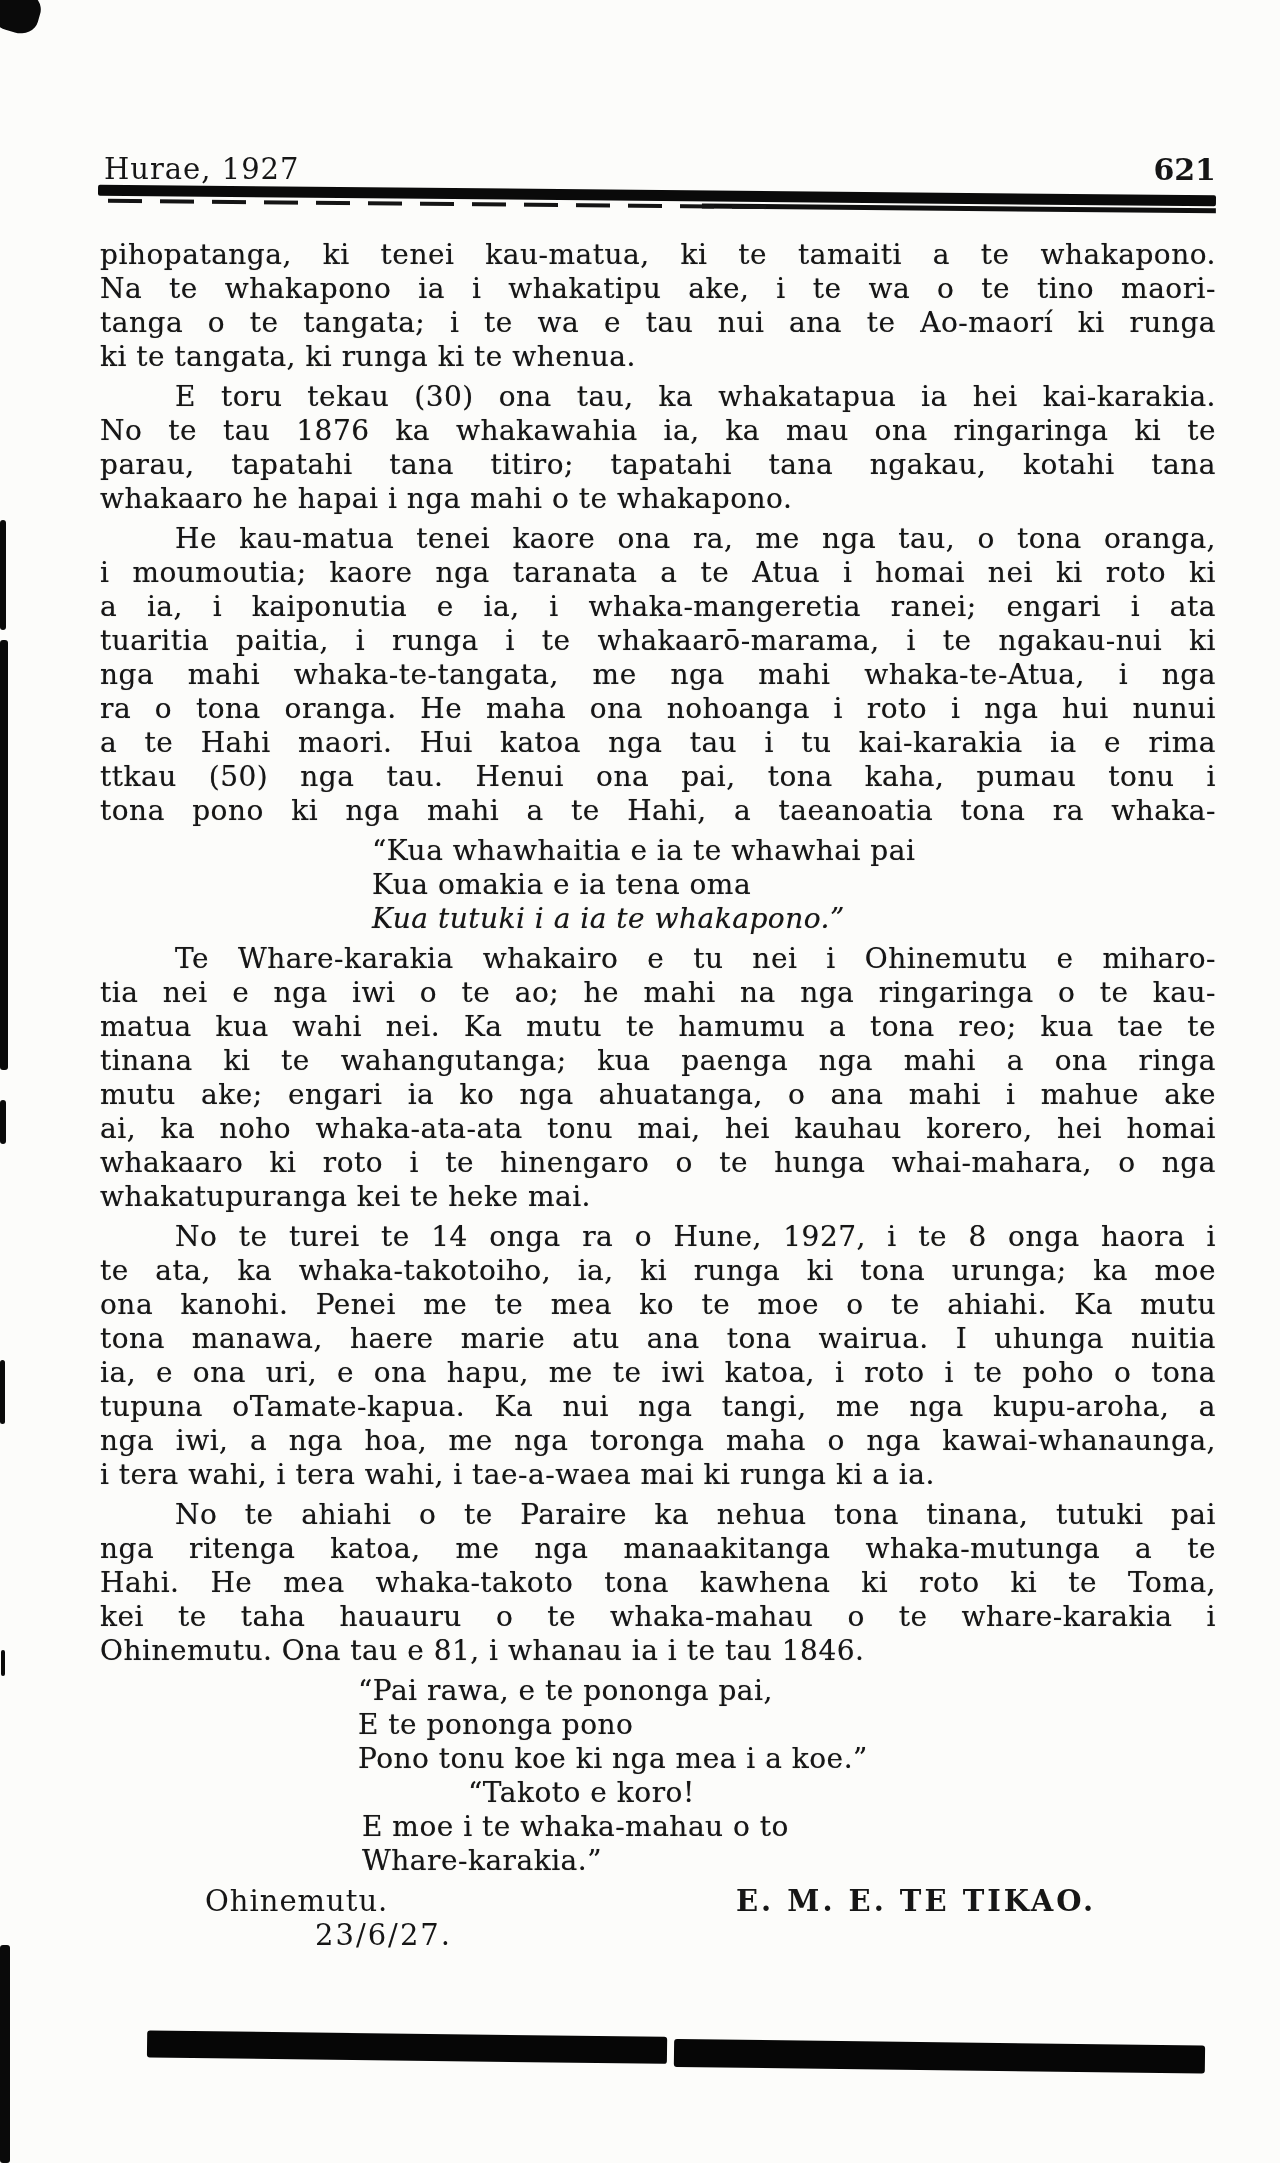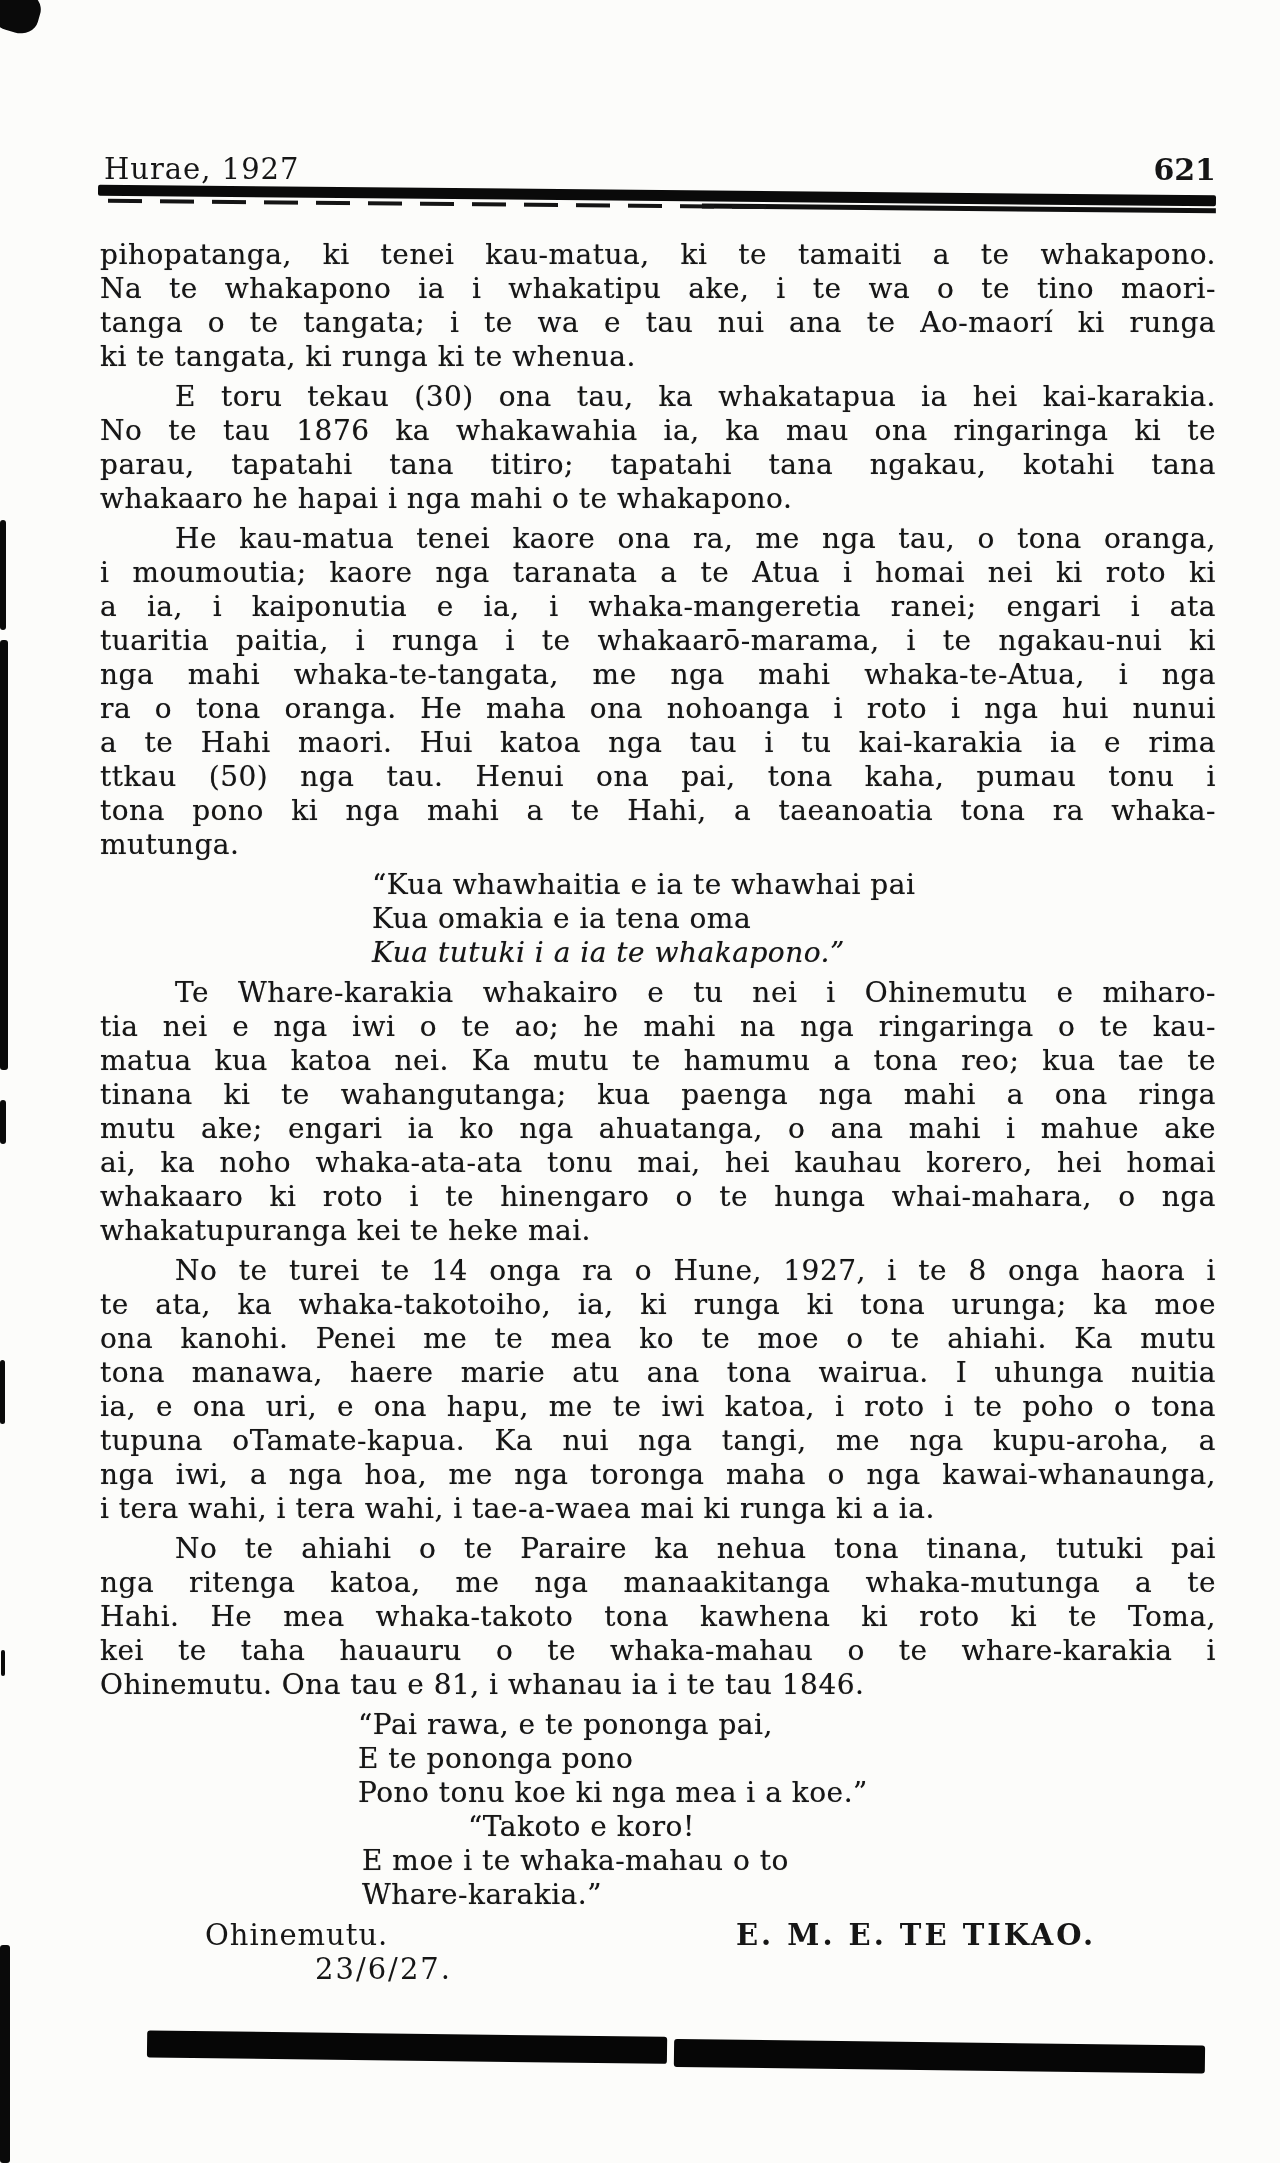--- a/index.html
+++ b/index.html
@@ -81,7 +81,6 @@
         <div class="ln just">a te Hahi maori.  Hui katoa nga tau i tu kai-karakia ia e rima</div>
         <div class="ln just">ttkau (50) nga tau.  Henui ona pai, tona kaha, pumau tonu i</div>
         <div class="ln just">tona pono ki nga mahi a te Hahi, a taeanoatia tona ra whaka-</div>
-        <div class="ln">mutunga.</div>
       </div>
       <div class="blk quote">
         <div class="ln" style="margin-left: 272px;">“Kua whawhaitia e ia te whawhai pai</div>

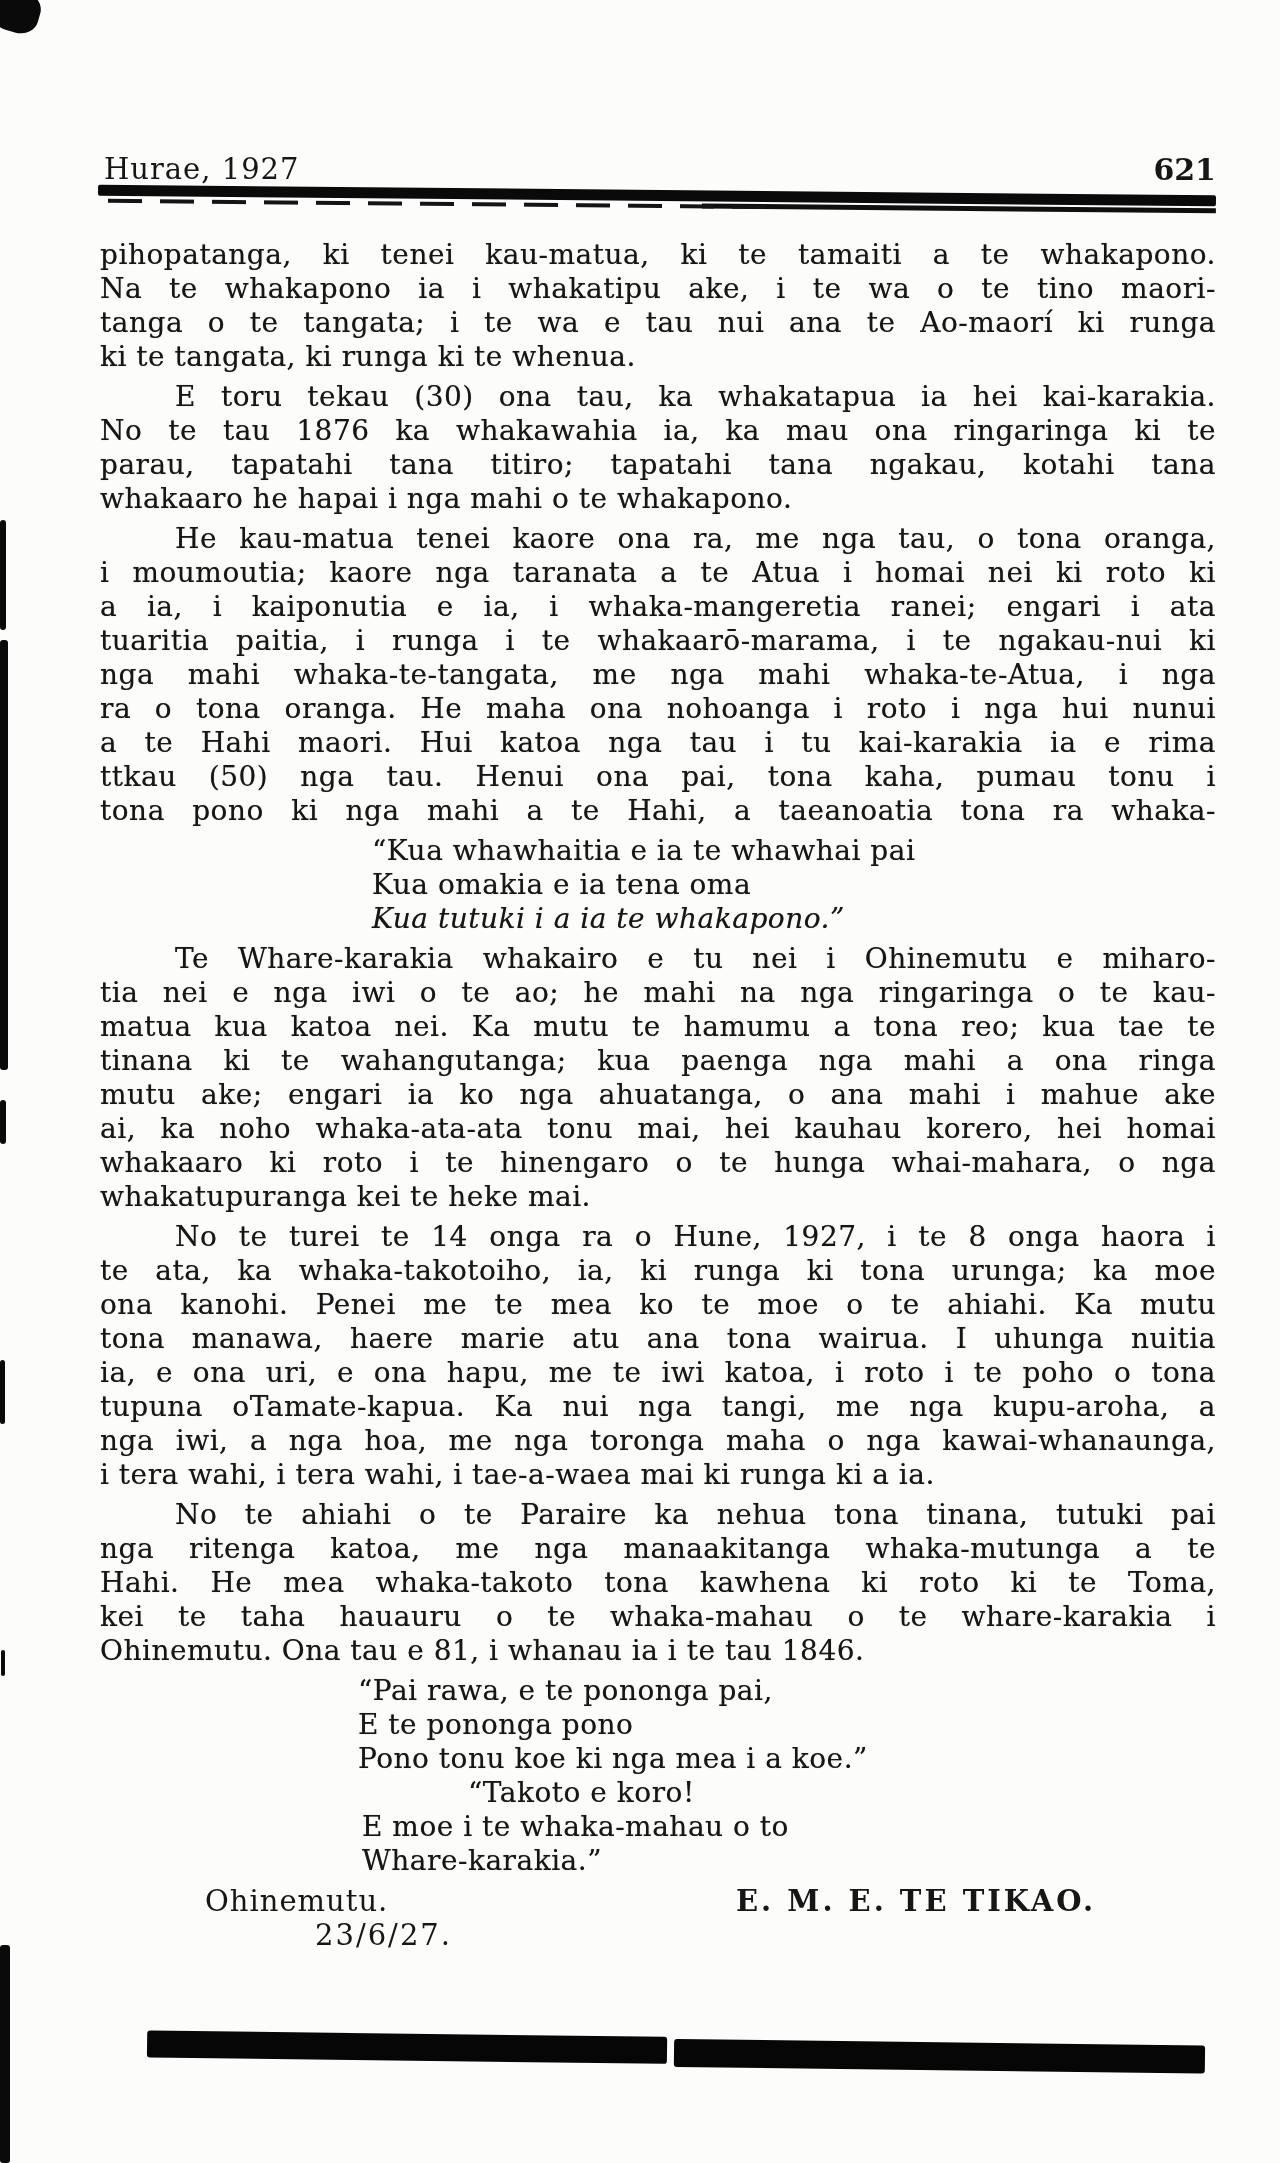--- a/index.html
+++ b/index.html
@@ -90,7 +90,7 @@
       <div class="blk paragraph">
         <div class="ln just" style="text-indent: 75px;">Te Whare-karakia whakairo e tu nei i Ohinemutu e miharo-</div>
         <div class="ln just">tia nei e nga iwi o te ao; he mahi na nga ringaringa o te kau-</div>
-        <div class="ln just">matua kua katoa nei.  Ka mutu te hamumu a tona reo; kua tae te</div>
+        <div class="ln just">matua kua wahi nei.  Ka mutu te hamumu a tona reo; kua tae te</div>
         <div class="ln just">tinana ki te wahangutanga; kua paenga nga mahi a ona ringa</div>
         <div class="ln just">mutu ake; engari ia ko nga ahuatanga, o ana mahi i mahue ake</div>
         <div class="ln just">ai, ka noho whaka-ata-ata tonu mai, hei kauhau korero, hei homai</div>

